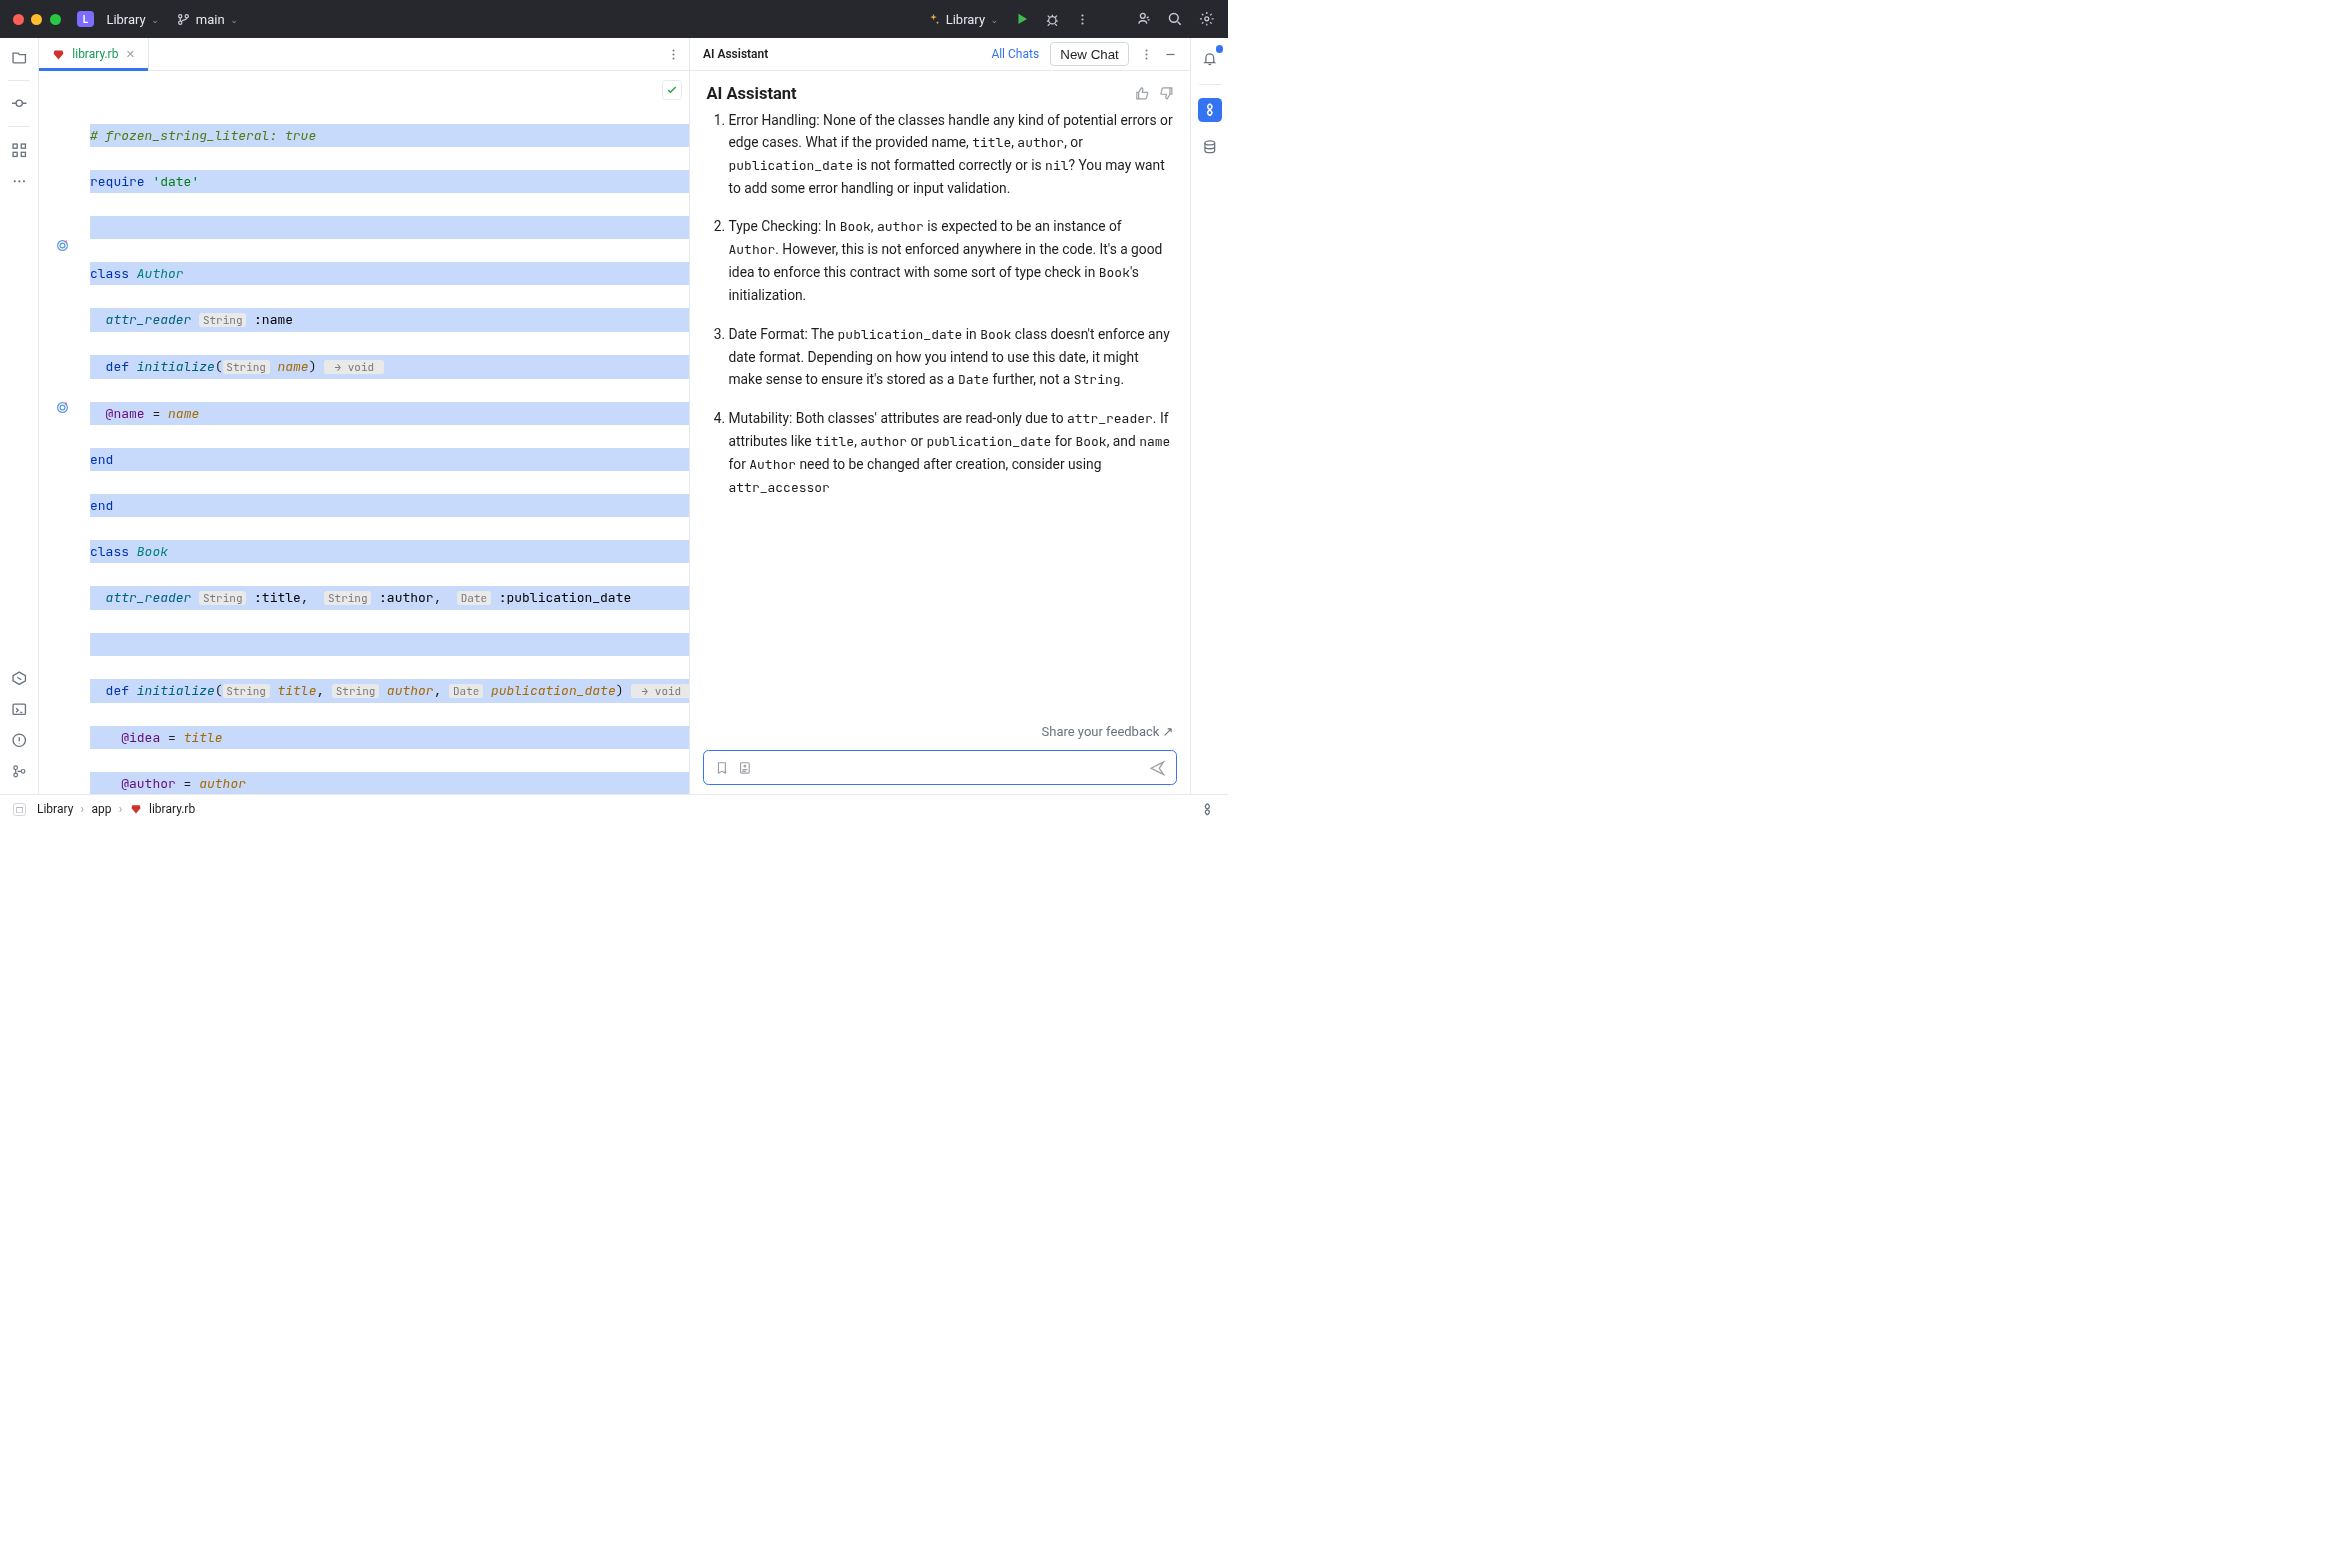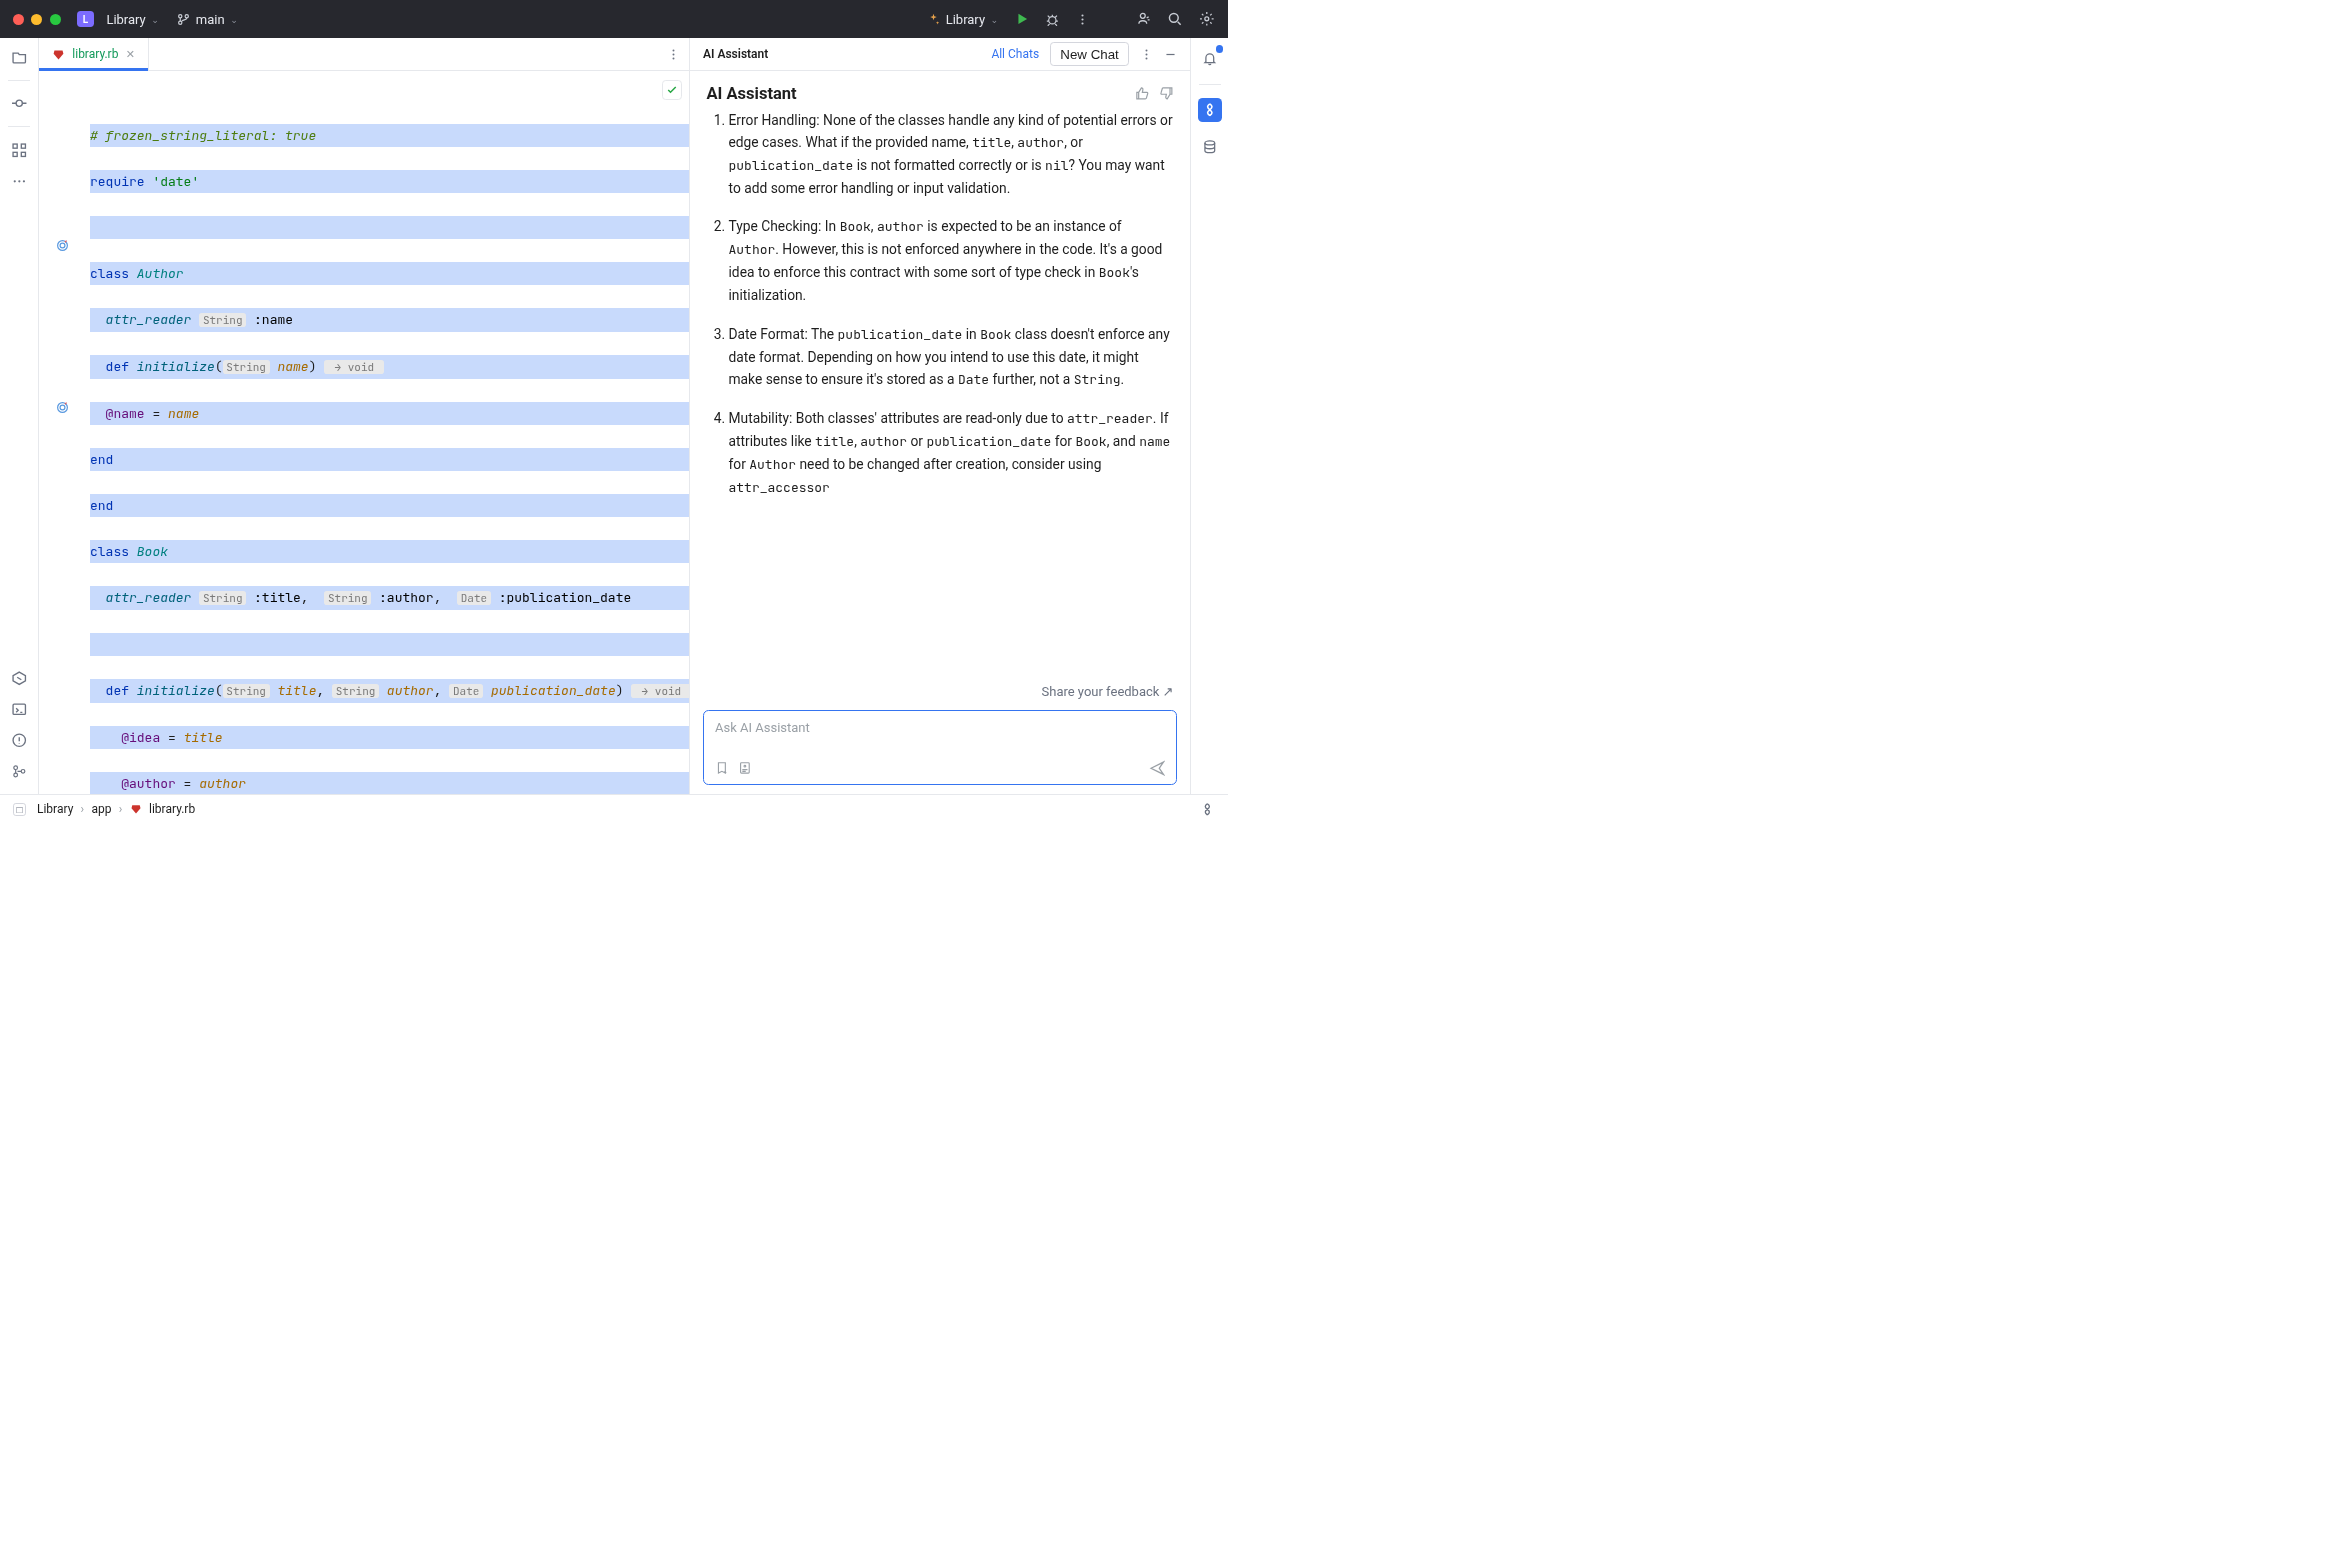--- a/index.html
+++ b/index.html
@@ -422,7 +422,6 @@
     </div>
     <div class="feedback">Share your feedback ↗</div>
     <div class="ai-input">
-      <textarea placeholder="Ask AI Assistant" style=""></textarea>
       <div class="tools">
         <span>
           <svg width="13.8" height="13.8" viewBox="0 0 16 16" fill="none" stroke="currentColor" stroke-width="1.3">

